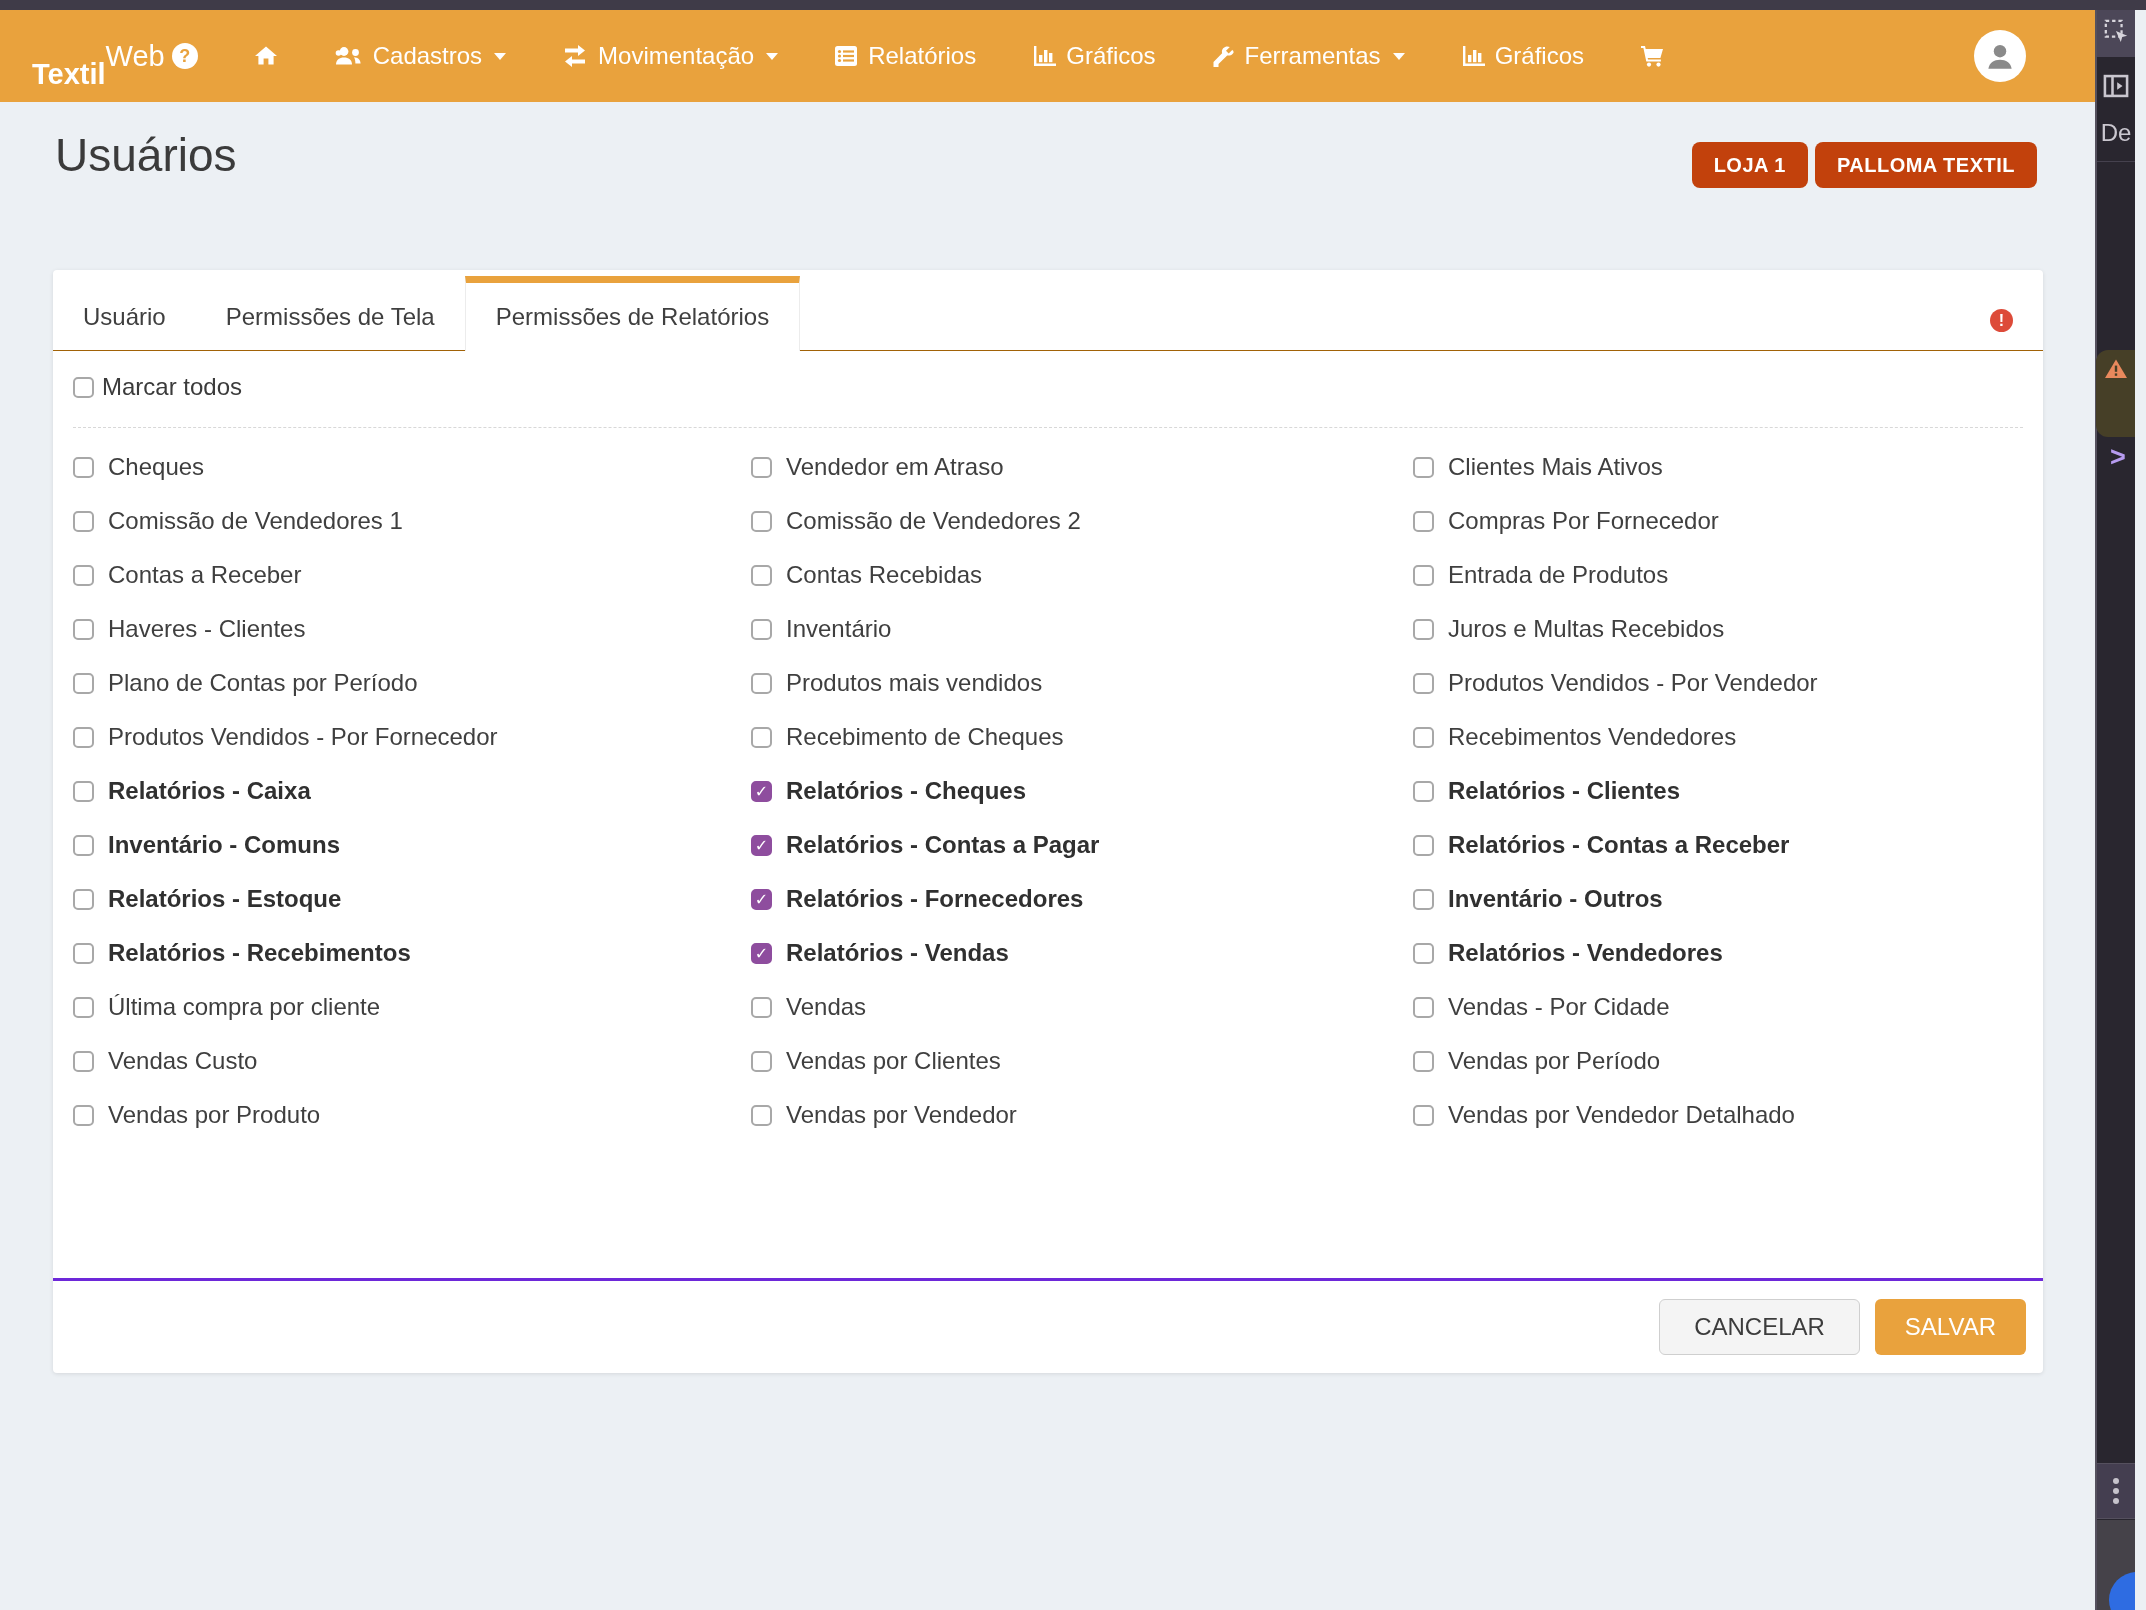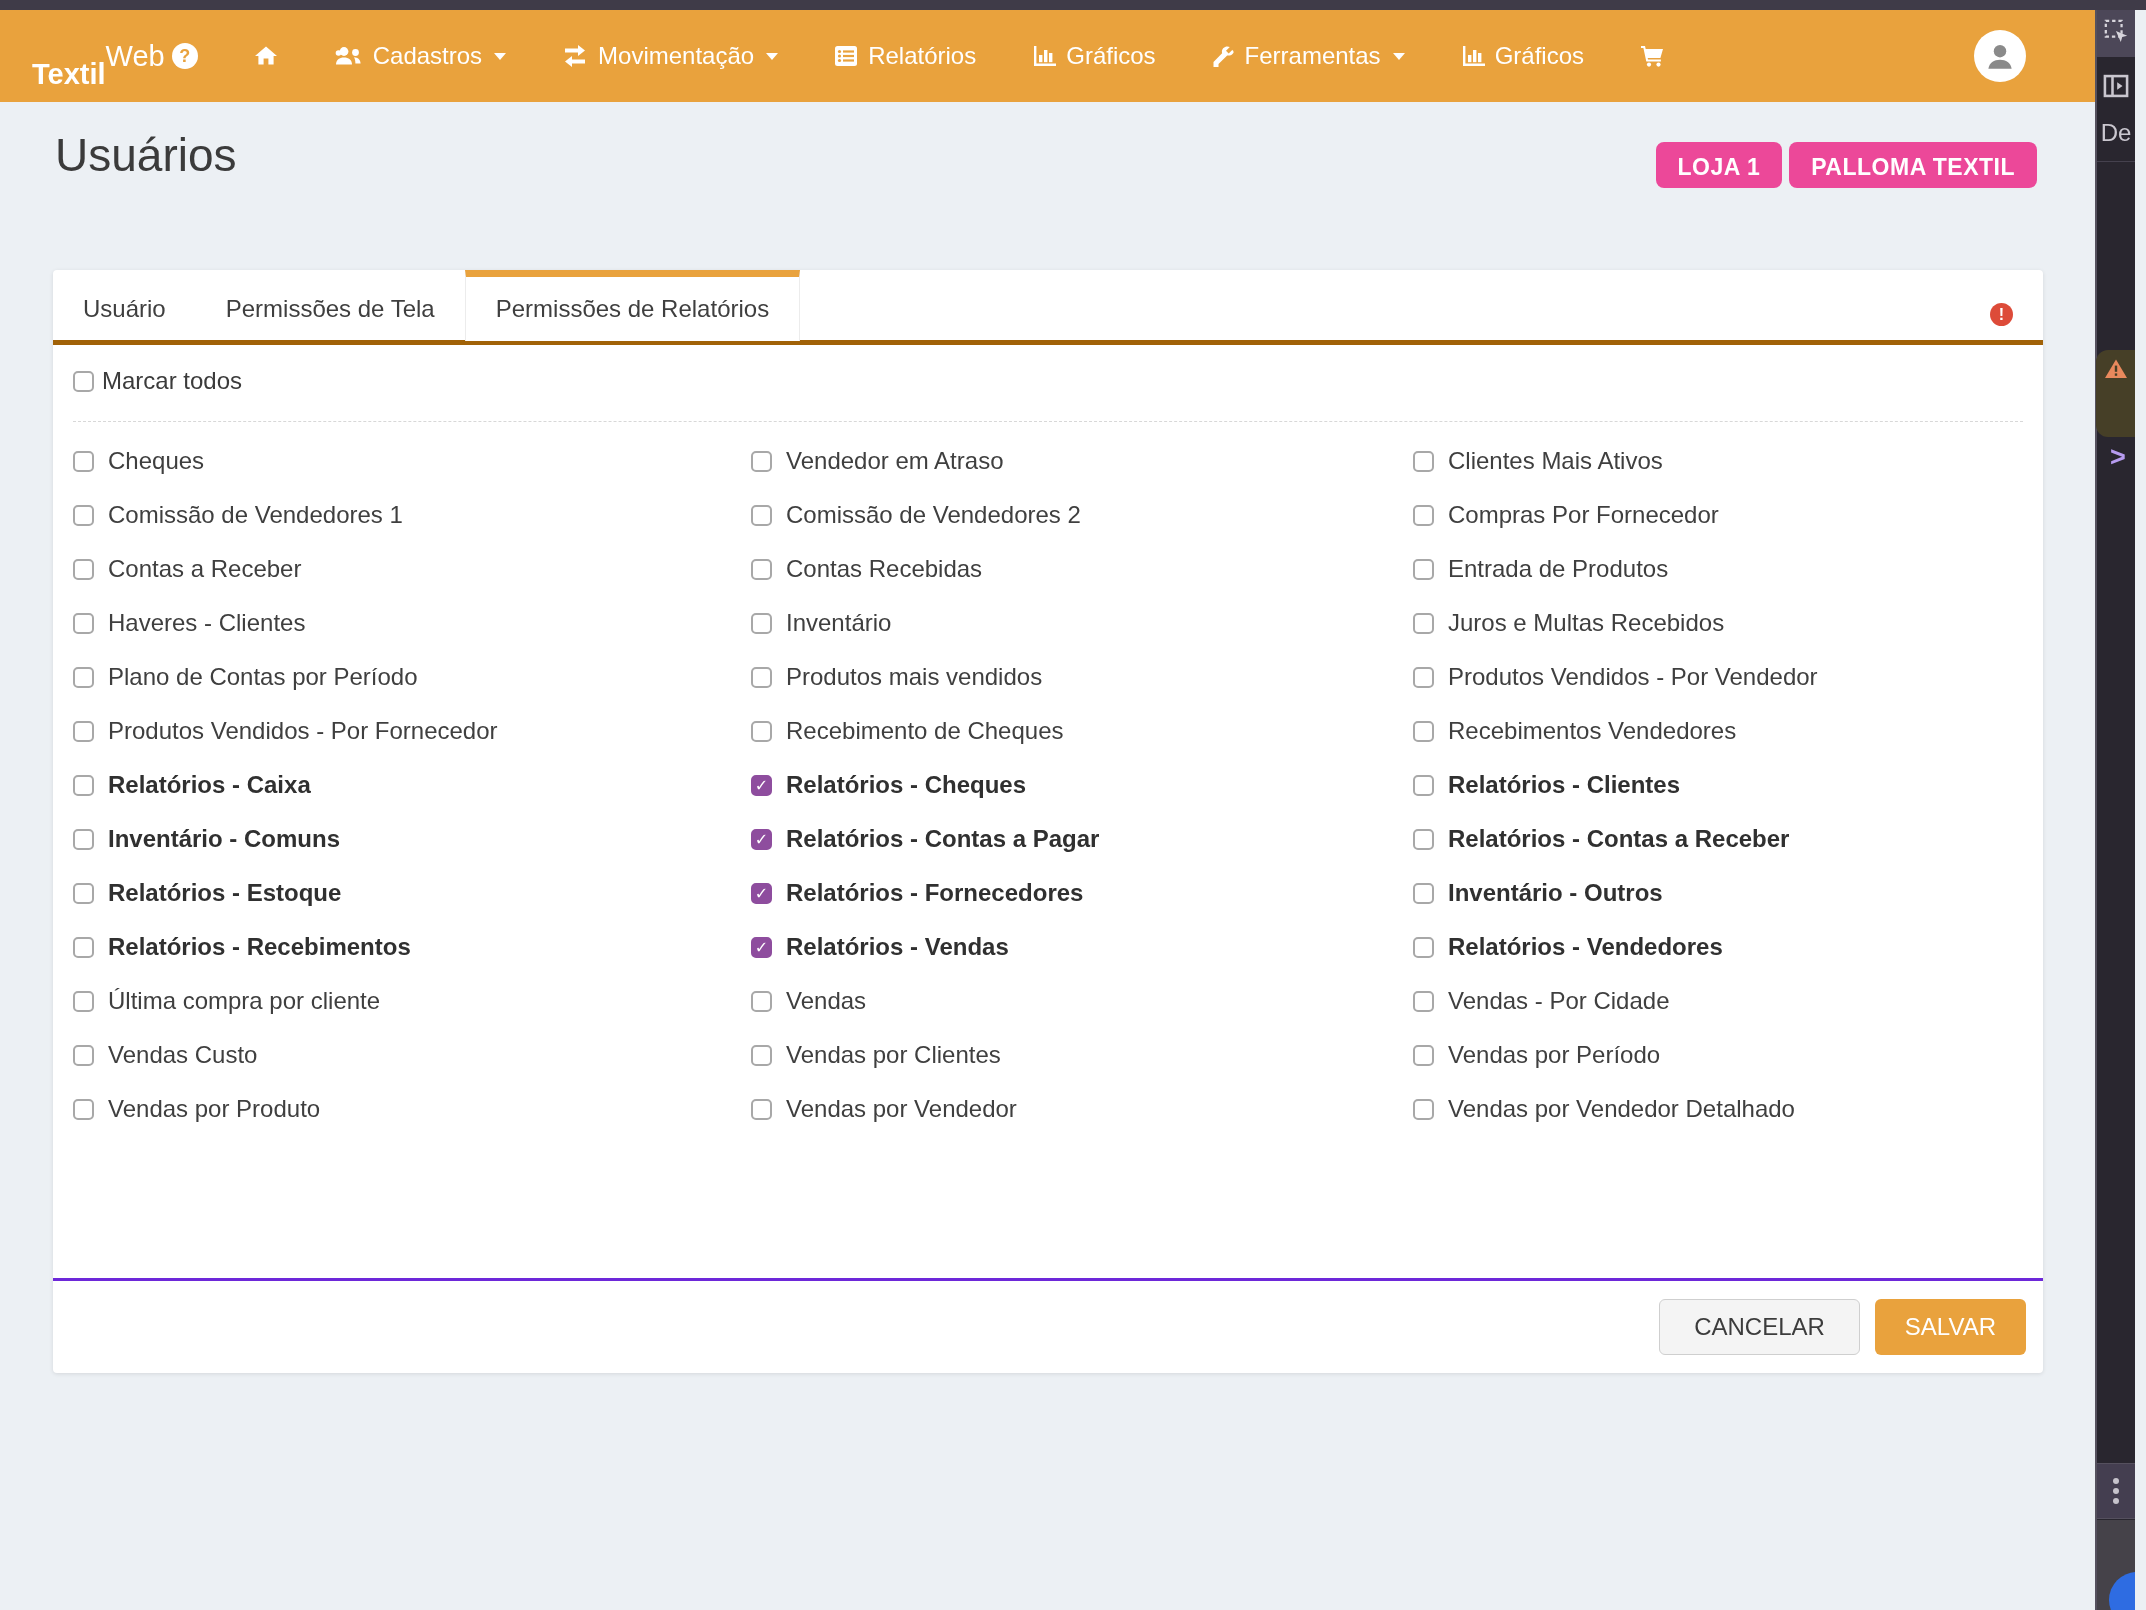--- a/index.html
+++ b/index.html
@@ -36,8 +36,8 @@
   .page-title { position:absolute; left:55px; top:128px; font-size:46px; font-weight:400; color:#3b3b3b; }
   .store-btns { position:absolute; top:142px; right:109px; display:flex; gap:7px; }
   .store-btn {
-    height:46px; background:#ec4899; border:none; border-radius:8px; color:#fff;
-    font-family:inherit; font-weight:700; font-size:23px; padding:12px 22px; letter-spacing:.5px; cursor:pointer;
+    height:46px; background:#c2410c; border:none; border-radius:8px; color:#fff;
+    font-family:inherit; font-weight:700; font-size:20px; padding:12px 22px; letter-spacing:.5px; cursor:pointer;
   }
 
   

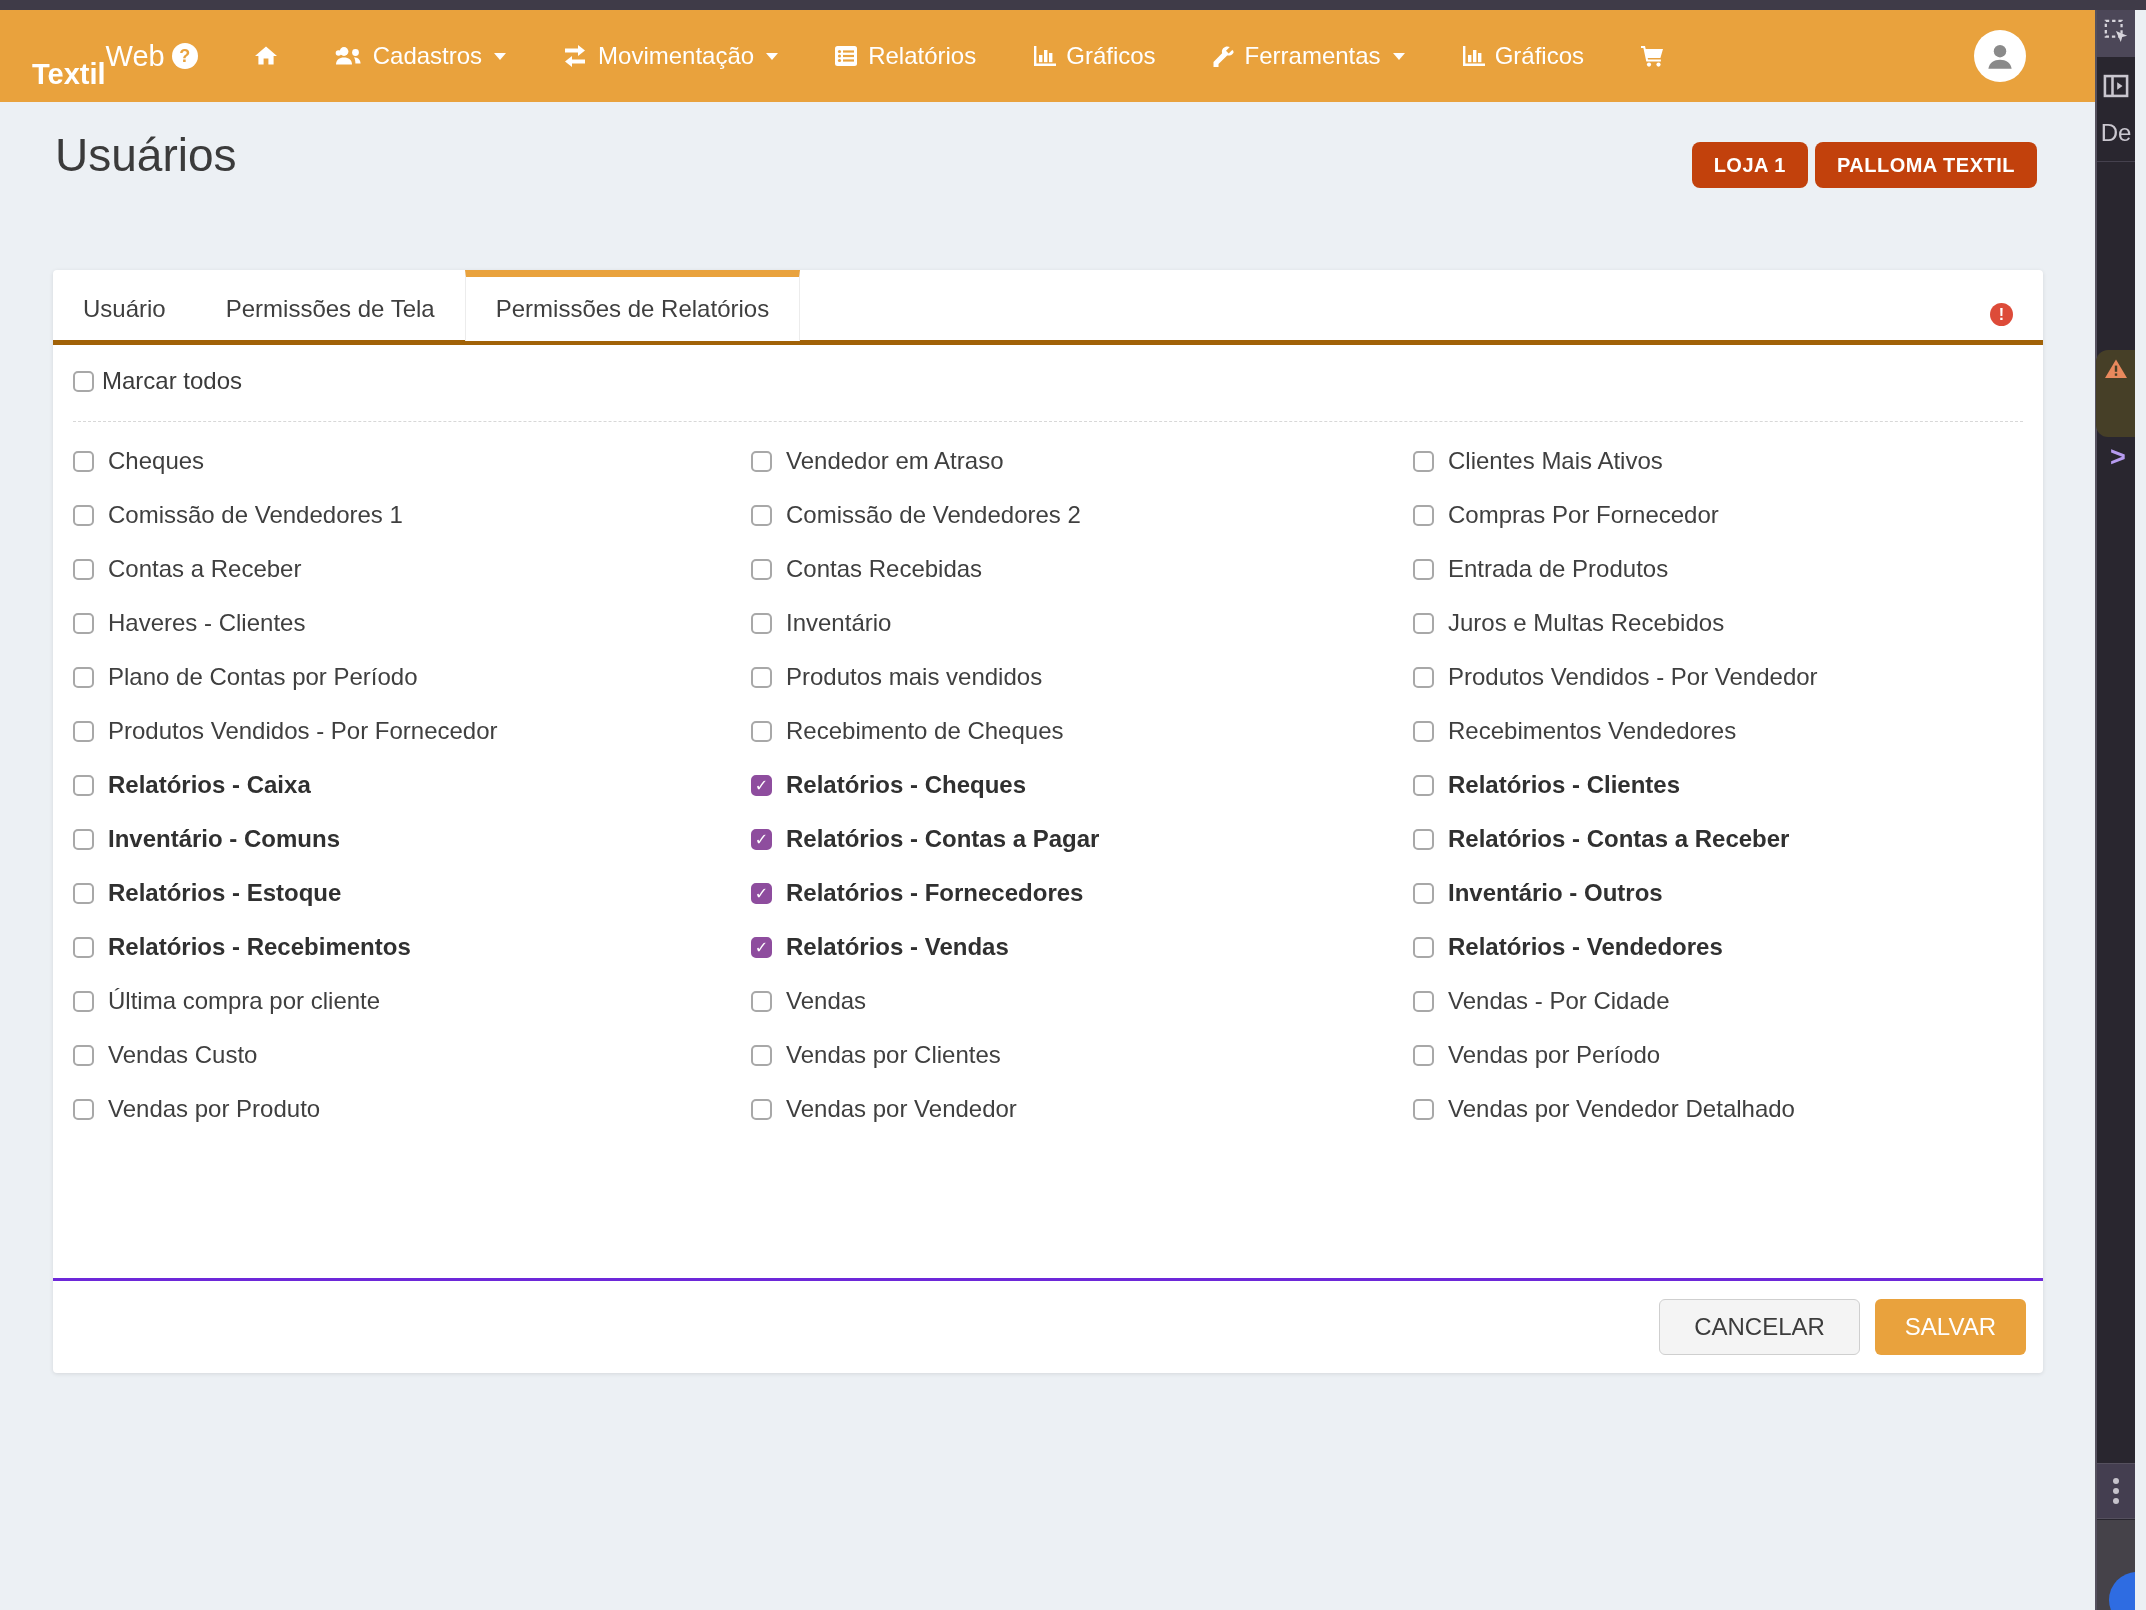--- a/index.html
+++ b/index.html
@@ -45,7 +45,7 @@
     position:absolute; left:53px; top:270px; width:1990px; height:1103px;
     background:#fff; border-radius:4px; box-shadow:0 1px 4px rgba(0,0,0,.10);
   }
-  .tabstrip { display:flex; height:75px; border-bottom:5px solid #a16207; position:relative; }
+  .tabstrip { display:flex; height:75px; border-bottom:1px solid #a16207; position:relative;margin-top:6px; }
   .tab {
     padding:0 30px; display:flex; align-items:center; font-size:24px; color:#3f3f3f; cursor:pointer;
     border-top:7px solid transparent;

